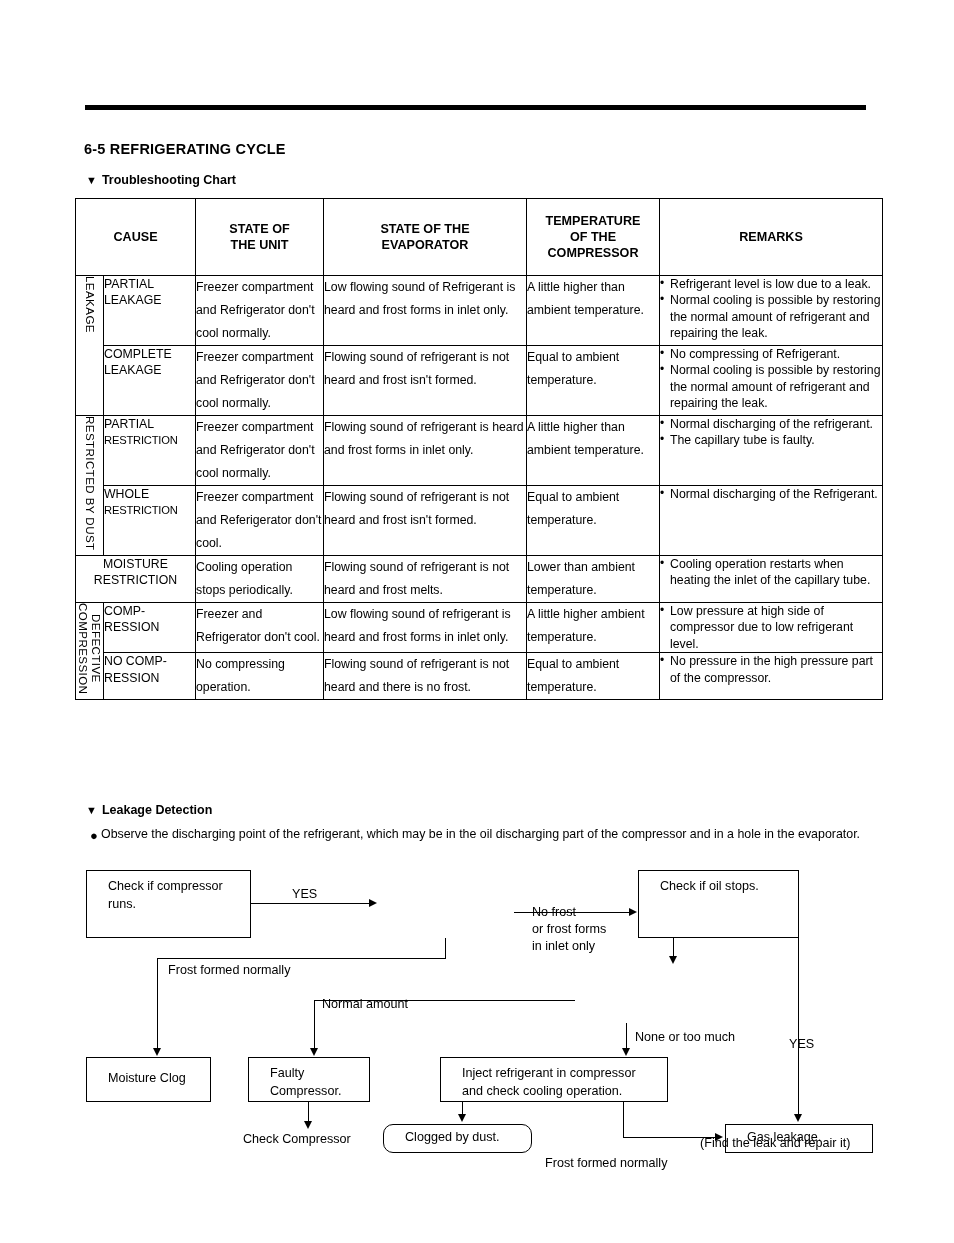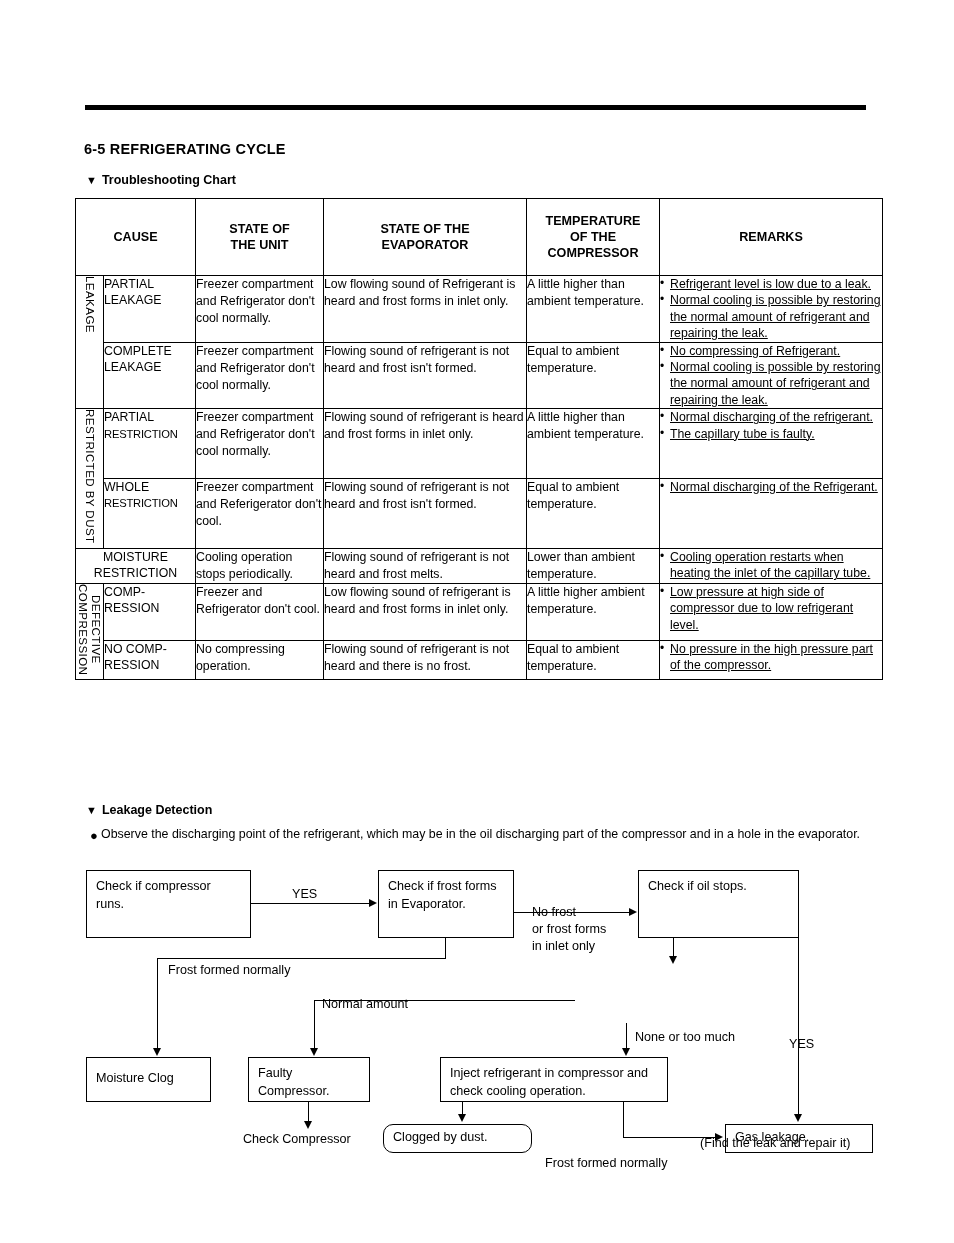--- a/index.html
+++ b/index.html
@@ -29,7 +29,7 @@
   .tbl{position:absolute;left:75px;top:198px;width:807px;border-collapse:collapse;table-layout:fixed;}
   .tbl td,.tbl th{border:1.1px solid #000;padding:0;vertical-align:top;}
   .tbl th{text-align:center;font-size:12.6px;font-weight:bold;line-height:16px;padding:14px 4px;vertical-align:middle;}
-  .cell{font-size:12.3px;line-height:17px;padding:9px 7px 9px 8px;}
+  .cell{font-size:12.3px;line-height:23px;padding:9px 7px 9px 8px;}
   .cell-sub{font-size:12.3px;line-height:16.4px;padding:9px 4px 9px 8px;}
   .cell-sub .small{font-size:11.2px;letter-spacing:-.2px;}
   .remarks{font-size:12.3px;line-height:16.4px;padding:9px 5px 9px 8px;text-decoration:underline;}

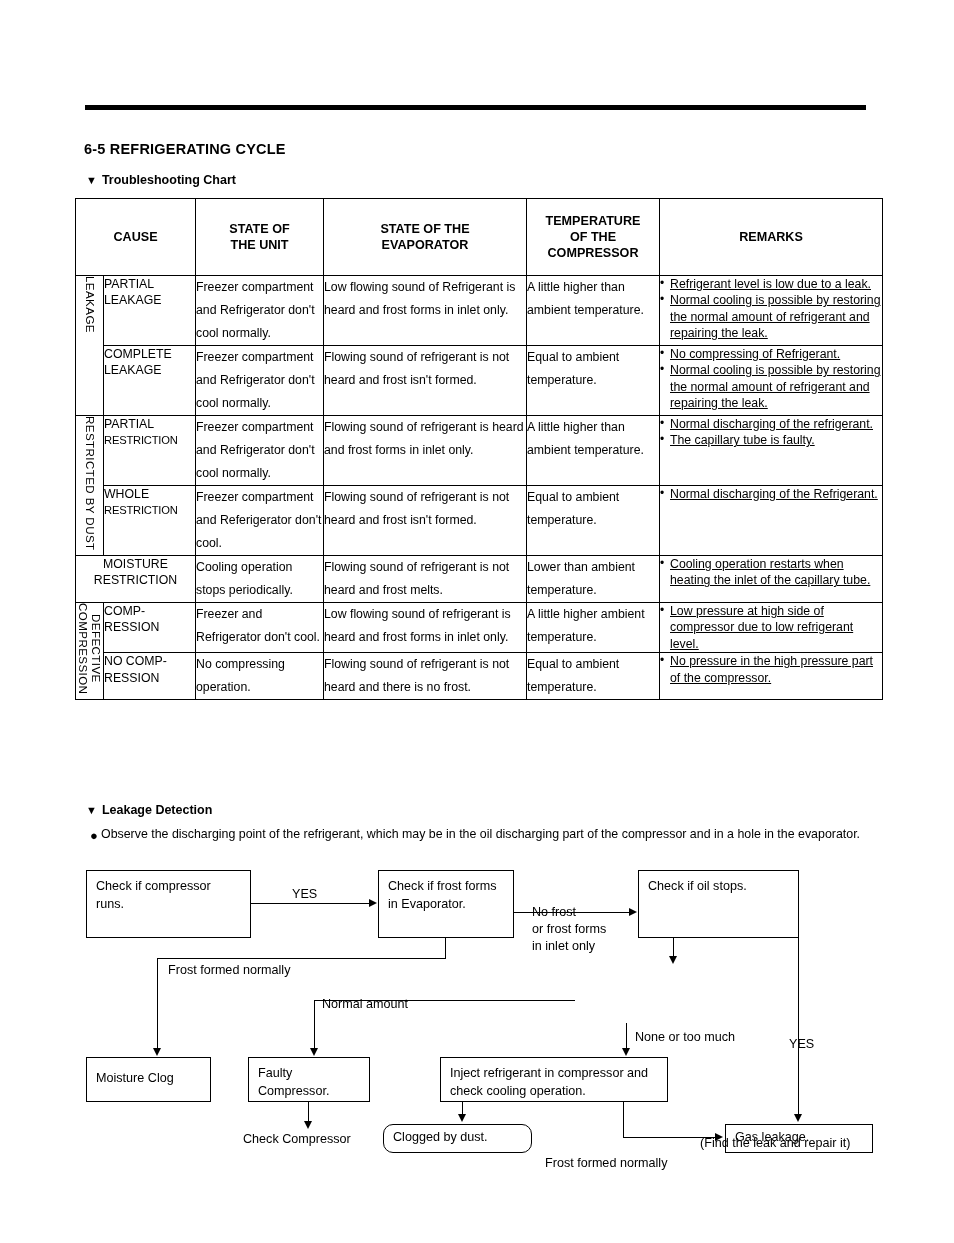--- a/index.html
+++ b/index.html
@@ -32,7 +32,7 @@
   .cell{font-size:12.3px;line-height:23px;padding:9px 7px 9px 8px;}
   .cell-sub{font-size:12.3px;line-height:16.4px;padding:9px 4px 9px 8px;}
   .cell-sub .small{font-size:11.2px;letter-spacing:-.2px;}
-  .remarks{font-size:12.3px;line-height:16.4px;padding:9px 5px 9px 8px;text-decoration:underline;}
+  .remarks{font-size:12.3px;line-height:16.4px;padding:9px 5px 9px 8px;}
   .remarks ul{margin:0;padding:0;list-style:none;}
   .remarks li{position:relative;padding-left:10px;}
   .remarks li:before{content:"\2022";position:absolute;left:0;top:-1px;font-size:12px;}

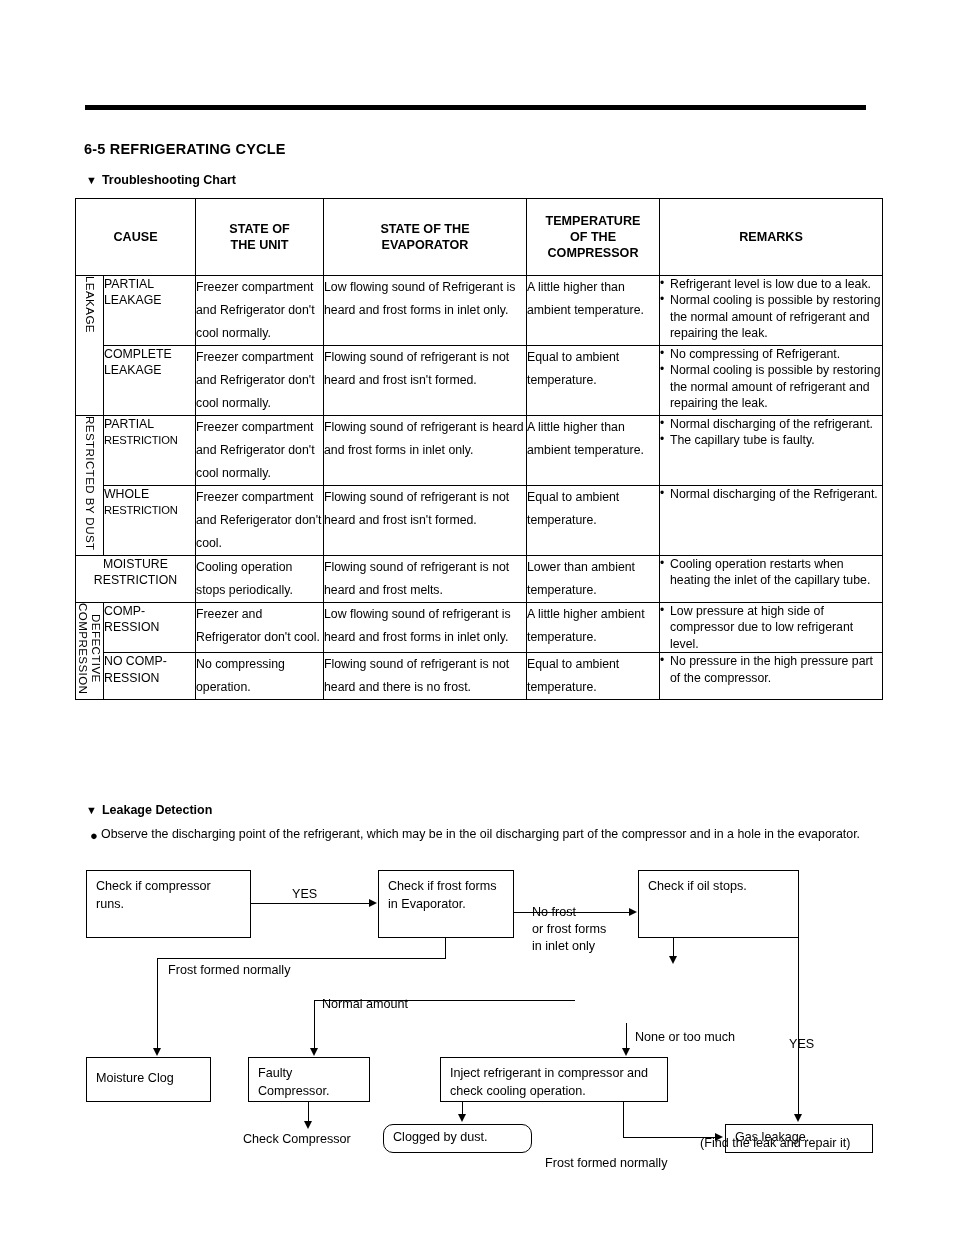--- a/index.html
+++ b/index.html
@@ -49,7 +49,7 @@
   
   .flow{position:absolute;left:0;top:0;width:954px;height:1243px;}
   .box{position:absolute;border:1.3px solid #000;background:#fff;box-sizing:border-box;
-       font-size:12.6px;line-height:17.5px;padding:7px 9px;}
+       font-size:12.6px;line-height:17.5px;padding:7px 21px;}
   .lbl{position:absolute;font-size:12.6px;line-height:16.5px;white-space:nowrap;}
   .ln{position:absolute;background:#000;}
   .ln.h{height:1.4px;}

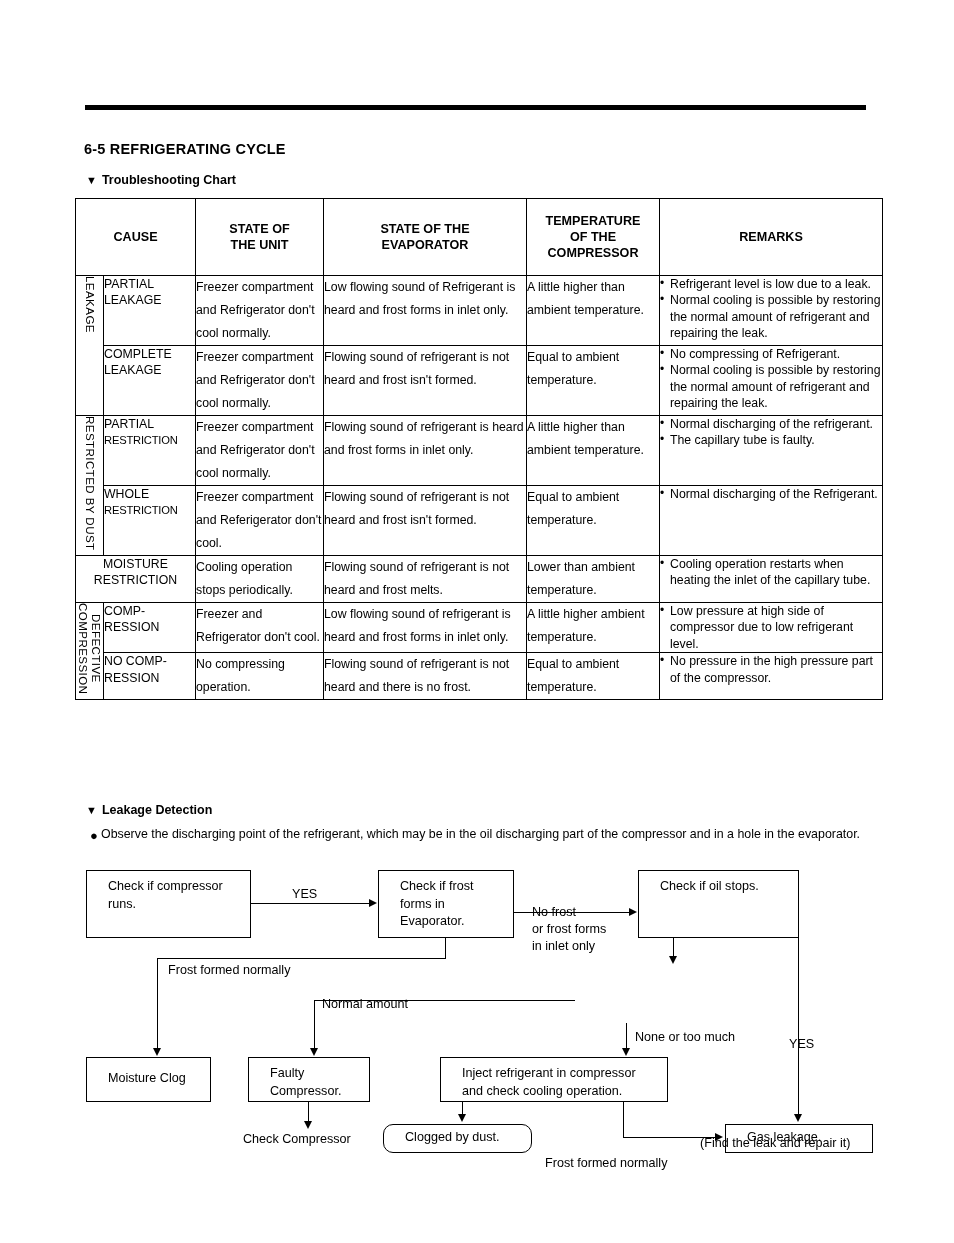--- a/index.html
+++ b/index.html
@@ -236,7 +236,6 @@
 
     <div class="box" style="left:86px;top:870px;width:165px;height:68px;">Check if compressor runs.</div>
 
-    <div class="box" style="left:378px;top:870px;width:136px;height:68px;">Check if frost forms in Evaporator.</div>
 
     <div class="box" style="left:638px;top:870px;width:161px;height:68px;">Check if oil stops.</div>
 

